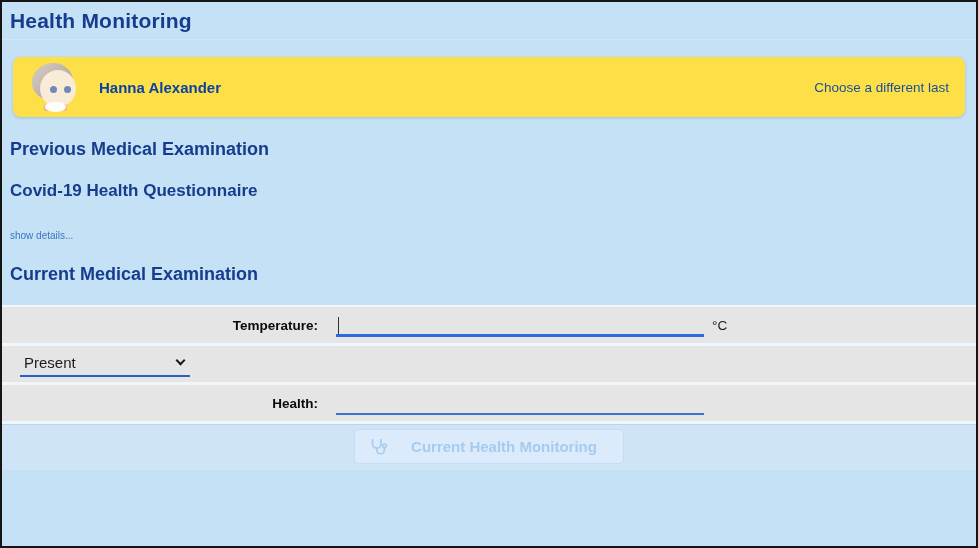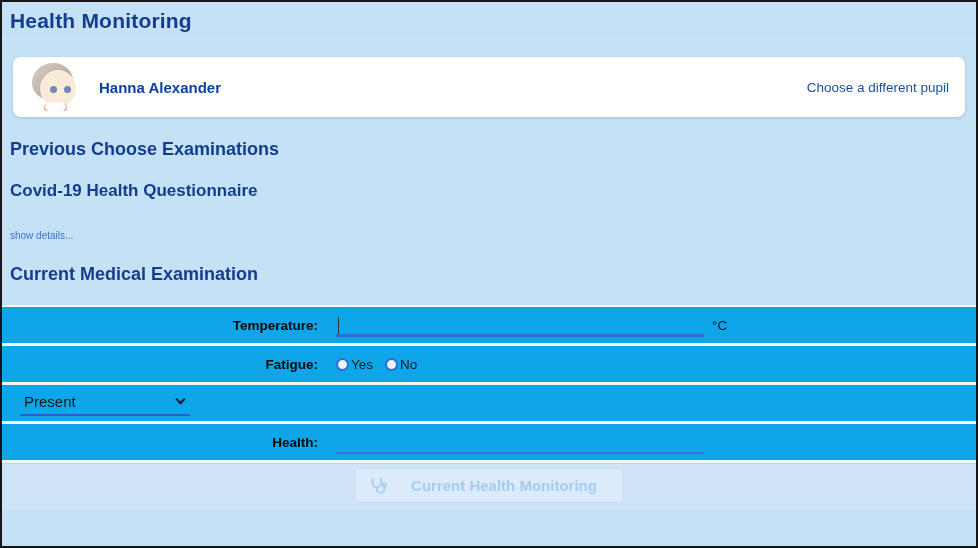--- a/index.html
+++ b/index.html
@@ -27,7 +27,7 @@
   .pupil-card {
     margin:17px 11px 0 11px;
     height:60px;
-    background:#ffffff;
+    background:#fde047;
     border-radius:8px;
     display:flex; align-items:center;
     box-shadow:0 1px 3px rgba(90,130,175,0.35);

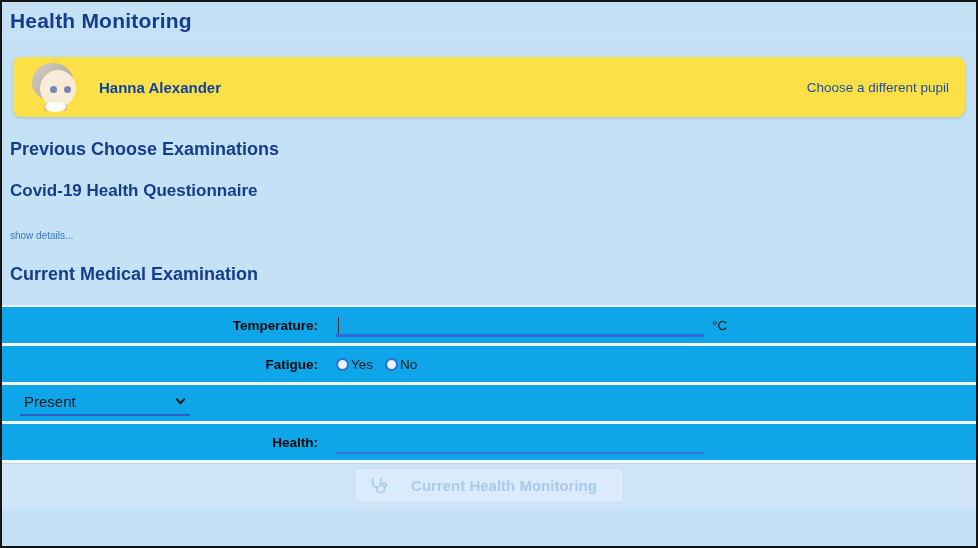--- a/index.html
+++ b/index.html
@@ -143,7 +143,7 @@
       <div class="av-body"></div>
     </div>
     <div class="pupil-name">Hanna Alexander</div>
-    <a class="change-pupil">Choose a different pupil</a>
+    <a class="change-pupil">Choose a different last</a>
   </div>
 
   <div class="h2">Previous Choose Examinations</div>

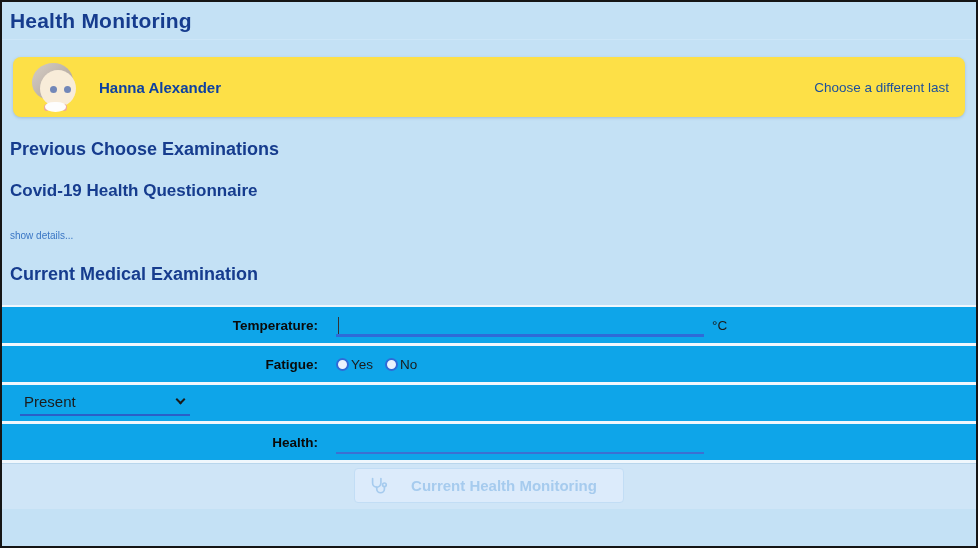--- a/index.html
+++ b/index.html
@@ -146,7 +146,7 @@
     <a class="change-pupil">Choose a different last</a>
   </div>
 
-  <div class="h2">Previous Choose Examinations</div>
+  <div class="h2">Previous Medical Examination</div>
   <div class="h3">Covid-19 Health Questionnaire</div>
   <a class="show-details">show details...</a>
 

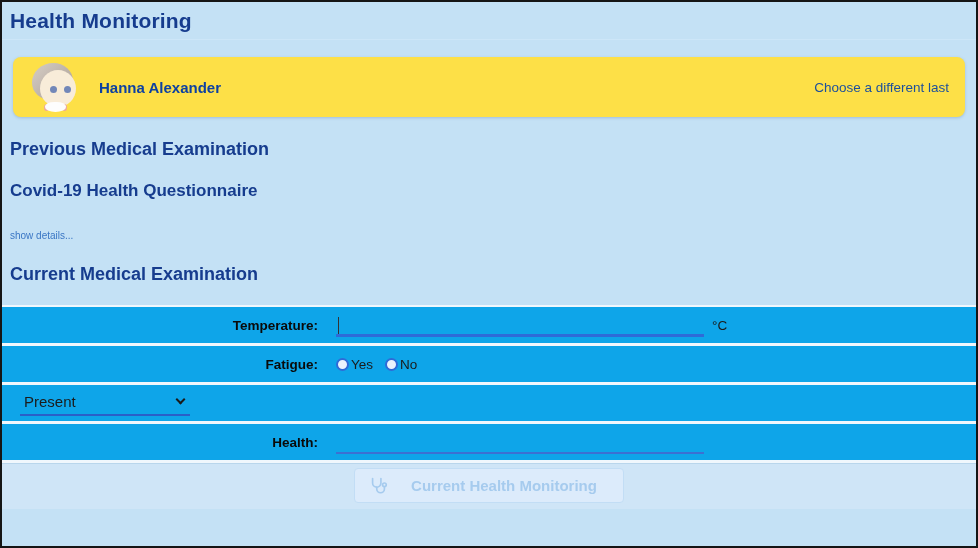--- a/index.html
+++ b/index.html
@@ -62,7 +62,7 @@
   .form-table { margin-top:20px; border-top:2px solid #f0f7fd; }
   .form-row {
     display:flex; align-items:center;
-    background:#0ea5e9;
+    background:#e5e5e5;
     height:39px;
     border-bottom:3px solid #f0f7fd;
   }

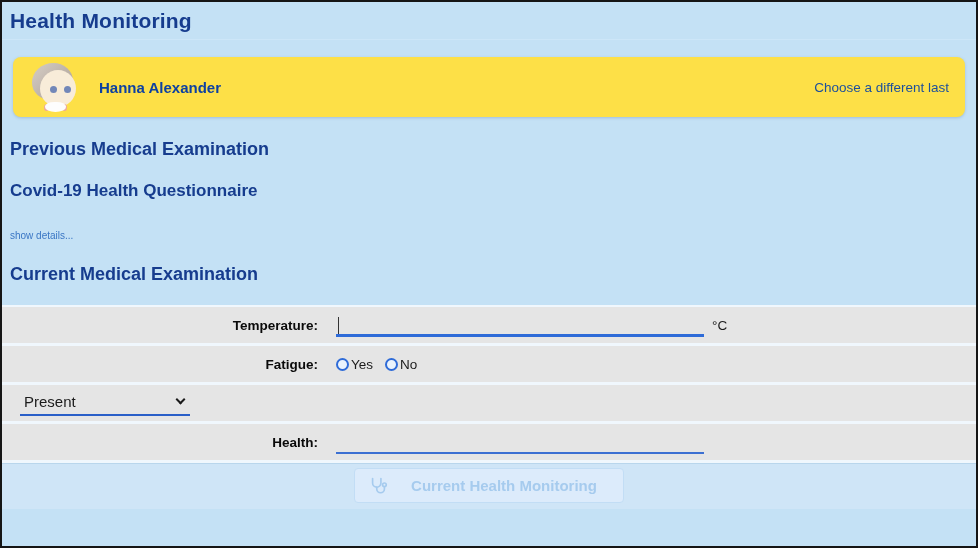--- a/index.html
+++ b/index.html
@@ -164,19 +164,6 @@
       </div>
     </div>
 
-    <div class="form-row">
-      <div class="row-label">Fatigue:</div>
-      <div class="row-control">
-        <div class="radio-option">
-          <div class="radio-circle"></div>
-          <span class="radio-text">Yes</span>
-        </div>
-        <div class="radio-option">
-          <div class="radio-circle"></div>
-          <span class="radio-text">No</span>
-        </div>
-      </div>
-    </div>
 
     <div class="form-row">
       <div class="row-control">

